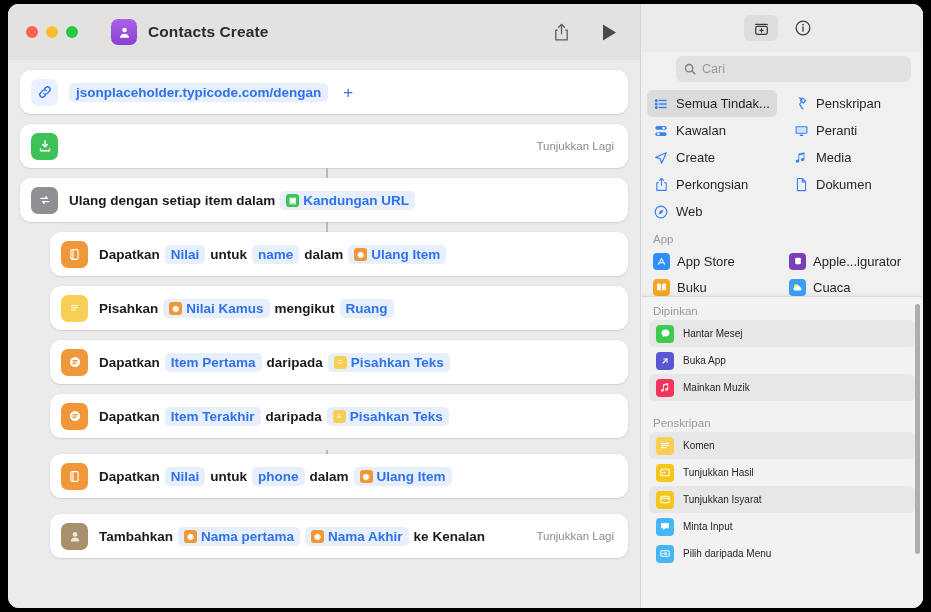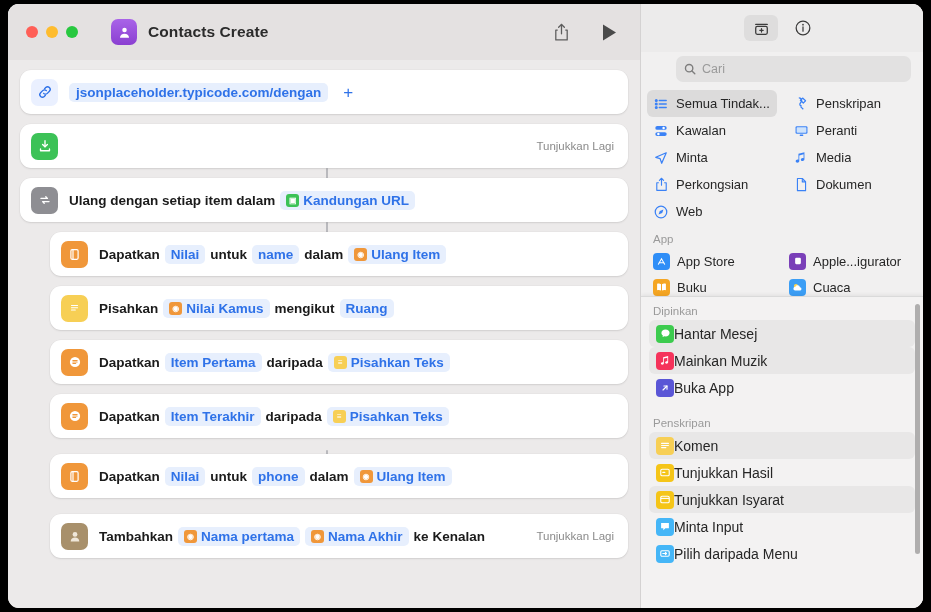--- a/index.html
+++ b/index.html
@@ -518,7 +518,7 @@
               <path d="M14 2L2 7.2l5 1.6L8.8 14z"></path>
             </svg>
           </span>
-          <span class="cl">Minta</span>
+          <span class="cl">Create</span>
         </div>
         <div class="cat">
           <span class="ci">

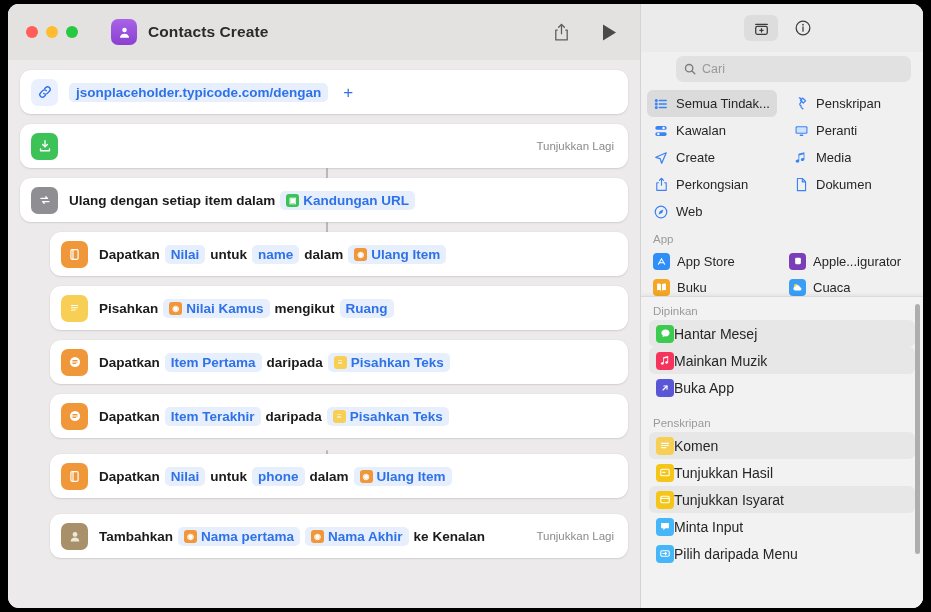--- a/index.html
+++ b/index.html
@@ -210,9 +210,9 @@
     padding-bottom: 2px;
   }
   .lrow {
-    display: flex; align-items: center; 
+    display: flex; align-items: center; gap: 9px;
     height: 27px; margin: 0 8px; padding: 0 7px;
-    border-radius: 6px; font-size: 14px; color: #262626;
+    border-radius: 6px; font-size: 10px; color: #262626;
   }
   .lrow.alt { background: #e8e7e7; }
   .licon {

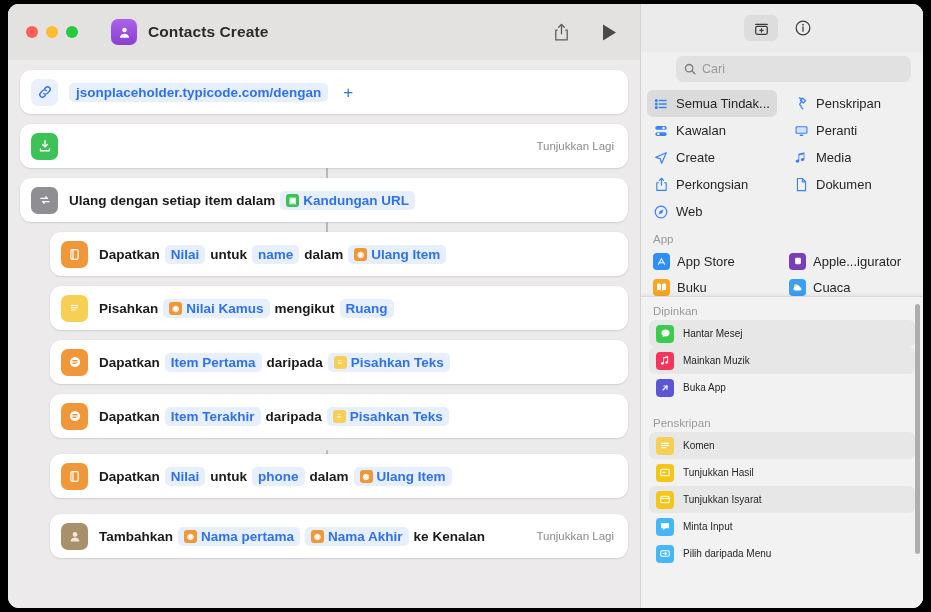--- a/index.html
+++ b/index.html
@@ -608,14 +608,6 @@
             </span>
             <span>Hantar Mesej</span>
           </div>
-          <div class="lrow alt">
-            <span class="licon" style="background: rgb(245, 51, 91);">
-              <svg width="10" height="11" viewBox="0 0 12 14" fill="#fff">
-                <path d="M10 1.2v8c0 1-.9 1.8-2 1.8s-1.8-.6-1.8-1.5.9-1.7 2-1.7c.3 0 .6 0 .8.1V3.4L4.6 4.6v6c0 1-.9 1.8-2 1.8s-1.8-.6-1.8-1.5.9-1.7 2-1.7c.3 0 .6 0 .8.1V2.9z"></path>
-              </svg>
-            </span>
-            <span>Mainkan Muzik</span>
-          </div>
           <div class="lrow">
             <span class="licon" style="background: rgb(90, 86, 214);">
               <svg width="10" height="10" viewBox="0 0 14 14" fill="none" stroke="#fff" stroke-width="1.6" stroke-linecap="round" stroke-linejoin="round">
@@ -624,6 +616,14 @@
               </svg>
             </span>
             <span>Buka App</span>
+          </div>
+          <div class="lrow alt">
+            <span class="licon" style="background: rgb(245, 51, 91);">
+              <svg width="10" height="11" viewBox="0 0 12 14" fill="#fff">
+                <path d="M10 1.2v8c0 1-.9 1.8-2 1.8s-1.8-.6-1.8-1.5.9-1.7 2-1.7c.3 0 .6 0 .8.1V3.4L4.6 4.6v6c0 1-.9 1.8-2 1.8s-1.8-.6-1.8-1.5.9-1.7 2-1.7c.3 0 .6 0 .8.1V2.9z"></path>
+              </svg>
+            </span>
+            <span>Mainkan Muzik</span>
           </div>
         </div>
       <div class="sect-hdr" style="padding-top:16px;">Penskripan</div>

